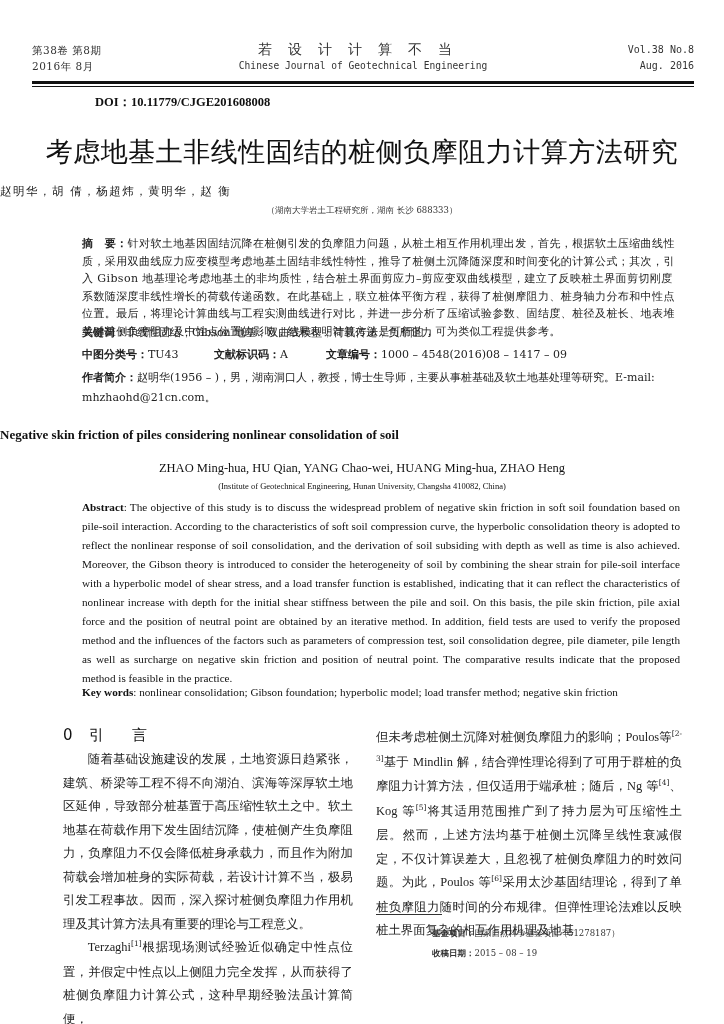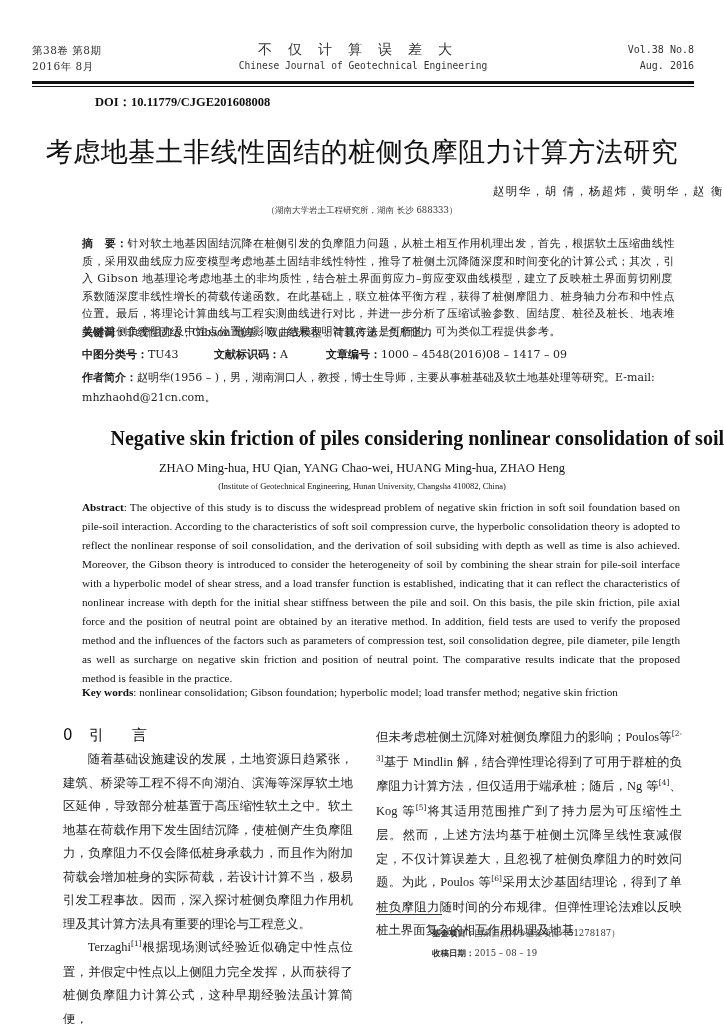--- a/index.html
+++ b/index.html
@@ -66,7 +66,7 @@
 <div class="hdr">
   <div class="row row1">
     <span class="l">第38卷  第8期</span>
-    <span class="c jtitle">不仅计算误差大</span>
+    <span class="c jtitle">若设计计算不当</span>
     <span class="r">Vol.38  No.8</span>
   </div>
   <div class="row row2">

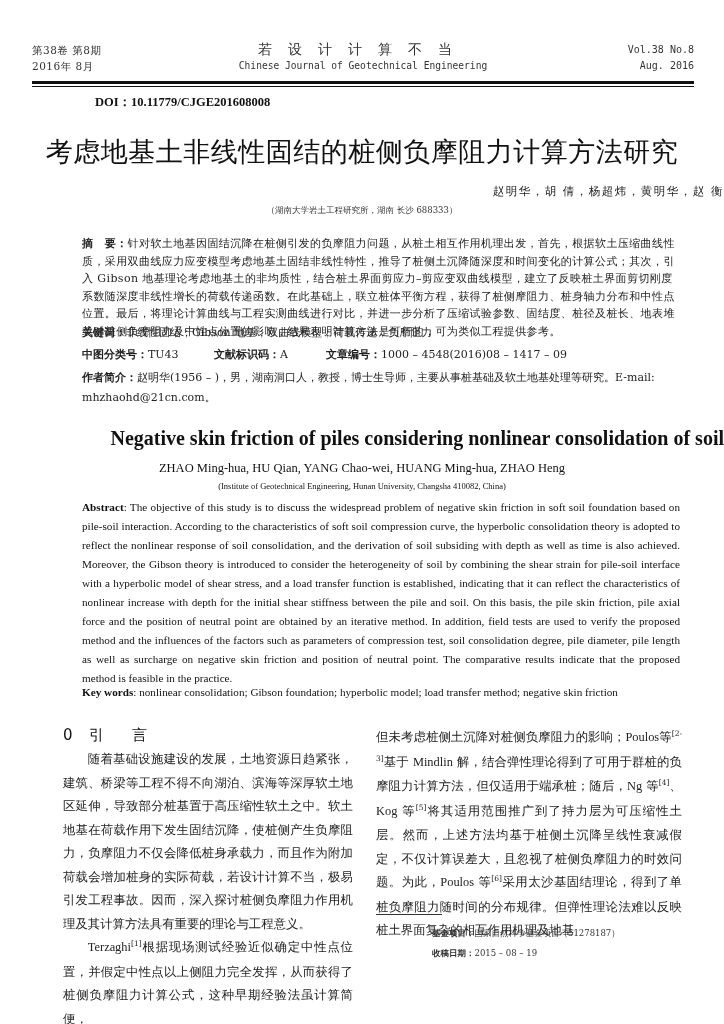--- a/index.html
+++ b/index.html
@@ -21,7 +21,7 @@
     .doi { position: absolute; left: 63px; top: 94px; font-family: "Liberation Serif", serif; font-weight: bold; font-size: 12.5px; margin-left: 32px; }
 
     .title-cn { position: absolute; left: 0; right: 0; top: 134px; text-align: center; font-family: "DejaVu Sans", sans-serif; font-size: 27px; letter-spacing: 0.5px; }
-    .authors-cn { position: absolute; left: 0; right: 0; top: 184px; text-align: right; font-size: 11.5px; letter-spacing: 1.5px; color: #222; }
+    .authors-cn { position: absolute; left: 0; right: 0; top: 184px; text-align: left; font-size: 11.5px; letter-spacing: 1.5px; color: #222; }
     .affil-cn { position: absolute; left: 0; right: 0; top: 205px; text-align: center; font-size: 8.5px; color: #333; }
 
     .abs-cn { position: absolute; left: 82px; width: 598px; top: 235px; font-size: 11px; line-height: 17.5px; color: #222; letter-spacing: 0.4px; }

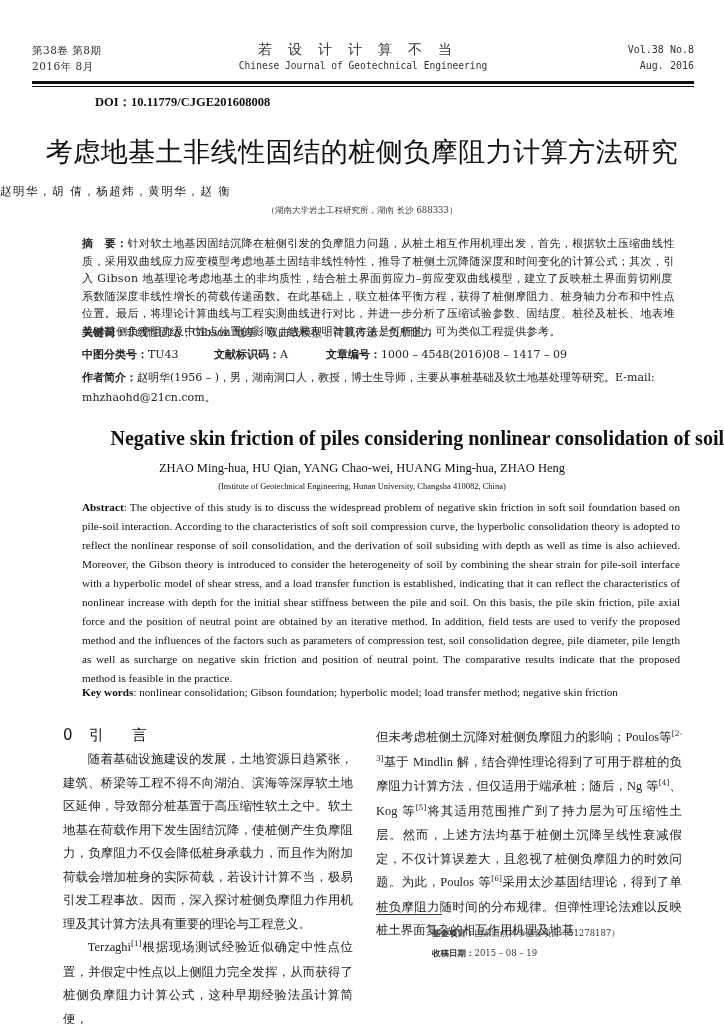--- a/index.html
+++ b/index.html
@@ -33,7 +33,7 @@
     .cls span.item { position: absolute; white-space: nowrap; }
     .bio { top: 368px; width: 598px; line-height: 20px; }
 
-    .title-en { position: absolute; left: 0; right: 0; top: 427px; text-align: right; font-family: "Liberation Serif", serif; font-weight: bold; font-size: 20px; }
+    .title-en { position: absolute; left: 0; right: 0; top: 427px; text-align: left; font-family: "Liberation Serif", serif; font-weight: bold; font-size: 13px; }
     .authors-en { position: absolute; left: 0; right: 0; top: 461px; text-align: center; font-family: "Liberation Serif", serif; font-size: 12.5px; }
     .affil-en { position: absolute; left: 0; right: 0; top: 481px; text-align: center; font-family: "Liberation Serif", serif; font-size: 8.5px; }
 

